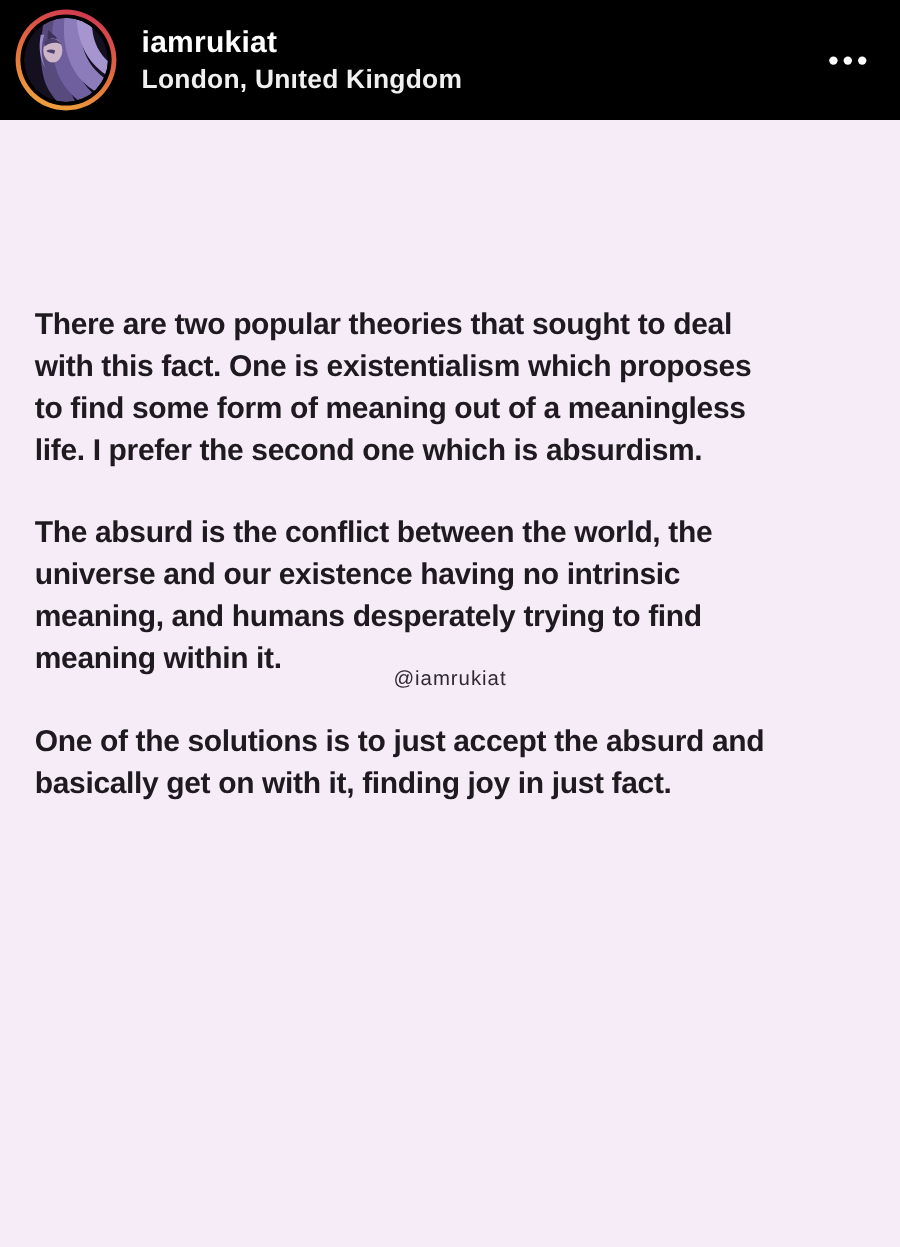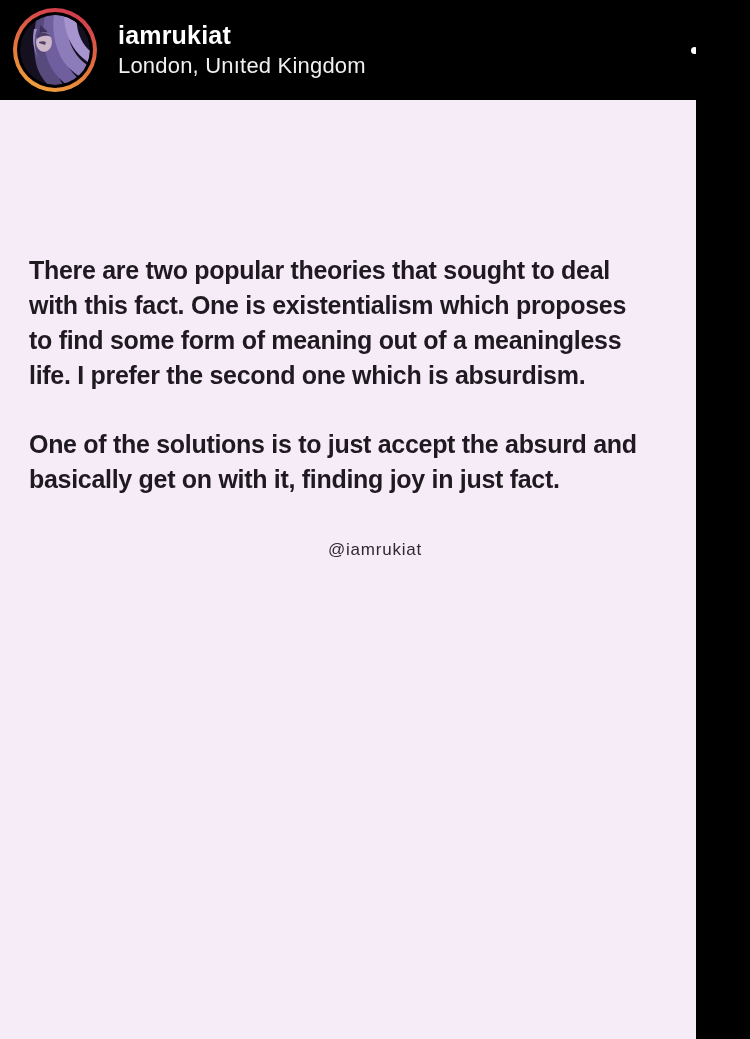--- a/index.html
+++ b/index.html
@@ -10,7 +10,7 @@
   *{margin:0;padding:0;box-sizing:border-box;}
   html,body{width:750px;}
   body{font-family:"Liberation Sans",sans-serif;background:#000;}
-  .screen{position:relative;width:696px;height:1039px;background:var(--background);overflow:hidden;}
+  .screen{position:relative;width:750px;height:1039px;background:var(--background);overflow:hidden;}
 
   
   .header{position:absolute;top:0;left:0;width:750px;height:100px;background:var(--header-bg);

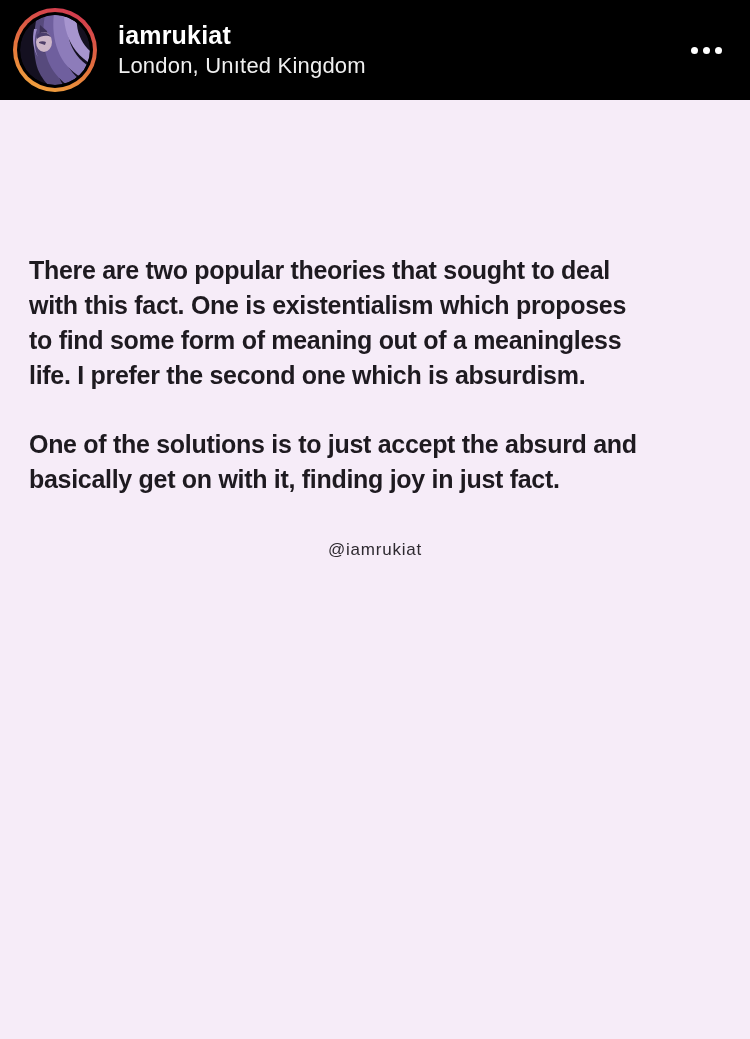--- a/index.html
+++ b/index.html
@@ -23,7 +23,7 @@
   .names{margin-left:21px;flex:1;min-width:0;}
   .username{display:block;color:var(--username);font-size:25px;font-weight:700;line-height:1.15;
             letter-spacing:.2px;text-decoration:none;}
-  .location{display:block;color:var(--location);font-size:22px;font-weight:400;margin-top:4px;
+  .location{display:block;color:var(--location);font-size:22px;font-weight:700;margin-top:4px;
             letter-spacing:.2px;text-decoration:none;}
   .more-btn{border:none;background:none;cursor:pointer;padding:10px 2px;}
   .ellipsis{display:flex;gap:5px;}

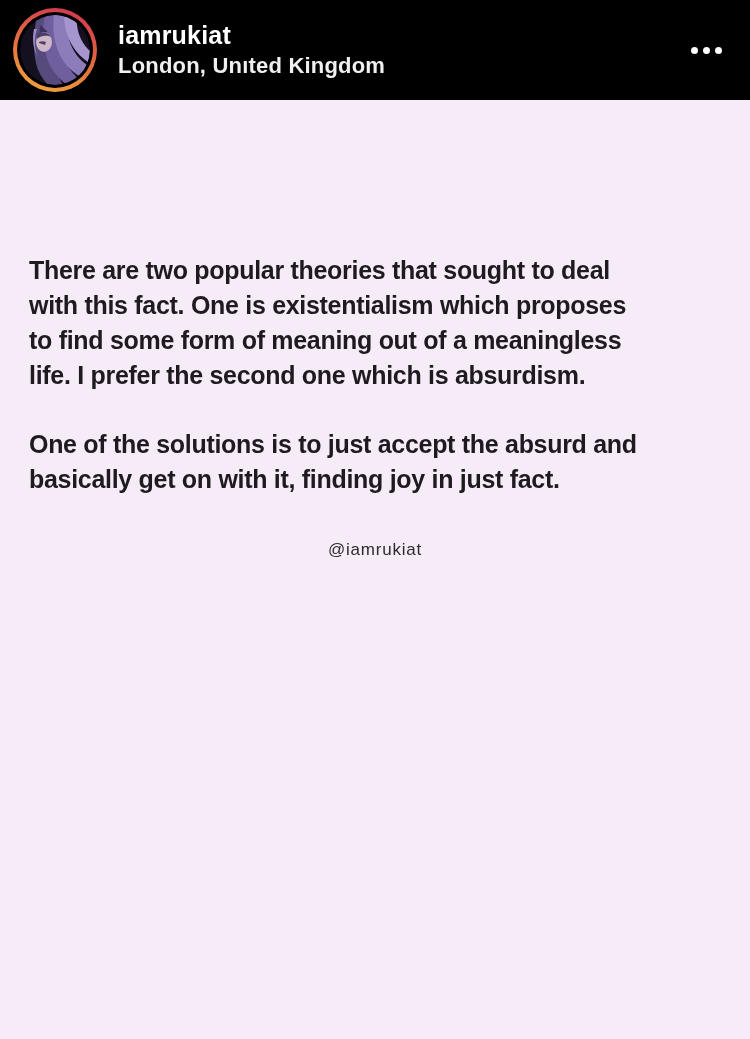--- a/index.html
+++ b/index.html
@@ -88,6 +88,10 @@
 with this fact. One is existentialism which proposes
 to find some form of meaning out of a meaningless
 life. I prefer the second one which is absurdism.</p>
+    <p>The absurd is the conflict between the world, the
+universe and our existence having no intrinsic
+meaning, and humans desperately trying to find
+meaning within it.</p>
     <p>One of the solutions is to just accept the absurd and
 basically get on with it, finding joy in just fact.</p>
   </div>

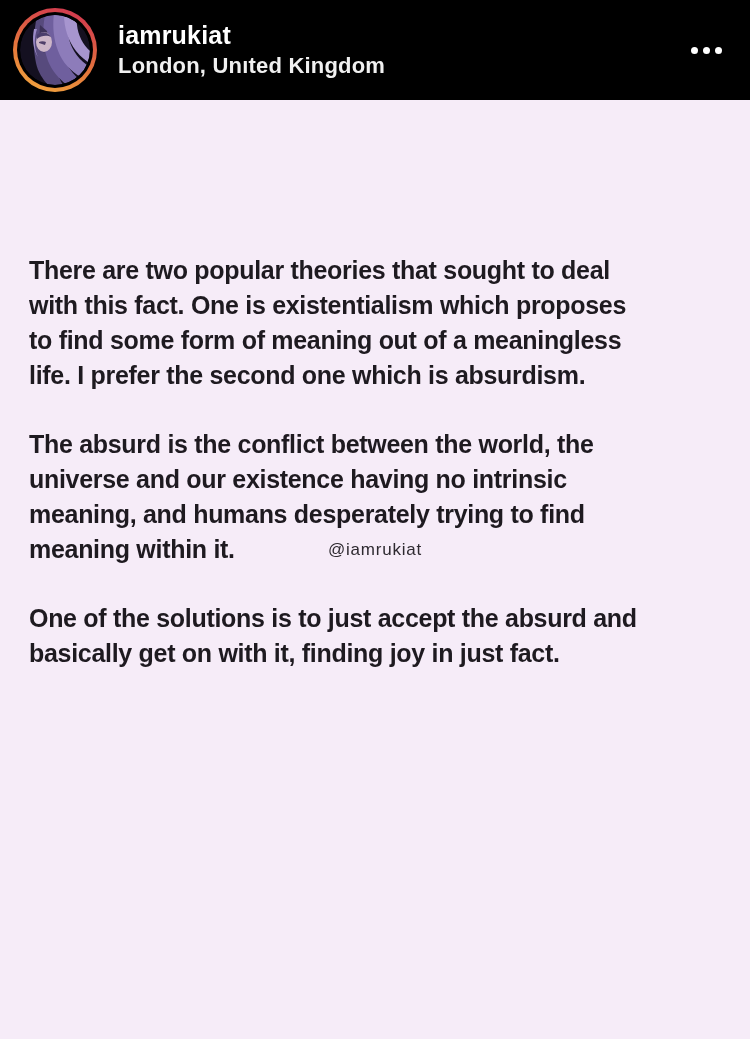--- a/index.html
+++ b/index.html
@@ -33,7 +33,7 @@
   .content{position:absolute;top:100px;left:0;width:750px;height:939px;padding:153px 29px 0 29px;}
   .content p{color:var(--text);font-size:25px;font-weight:700;line-height:35px;
              letter-spacing:-.3px;white-space:pre-line;margin:0 0 34px 0;}
-  .watermark{position:absolute;top:540px;left:0;width:750px;text-align:center;
+  .watermark{position:absolute;top:556px;left:0;width:750px;text-align:center;
              color:var(--watermark);font-size:17px;font-weight:400;letter-spacing:.8px;}
 </style>
 </head>

